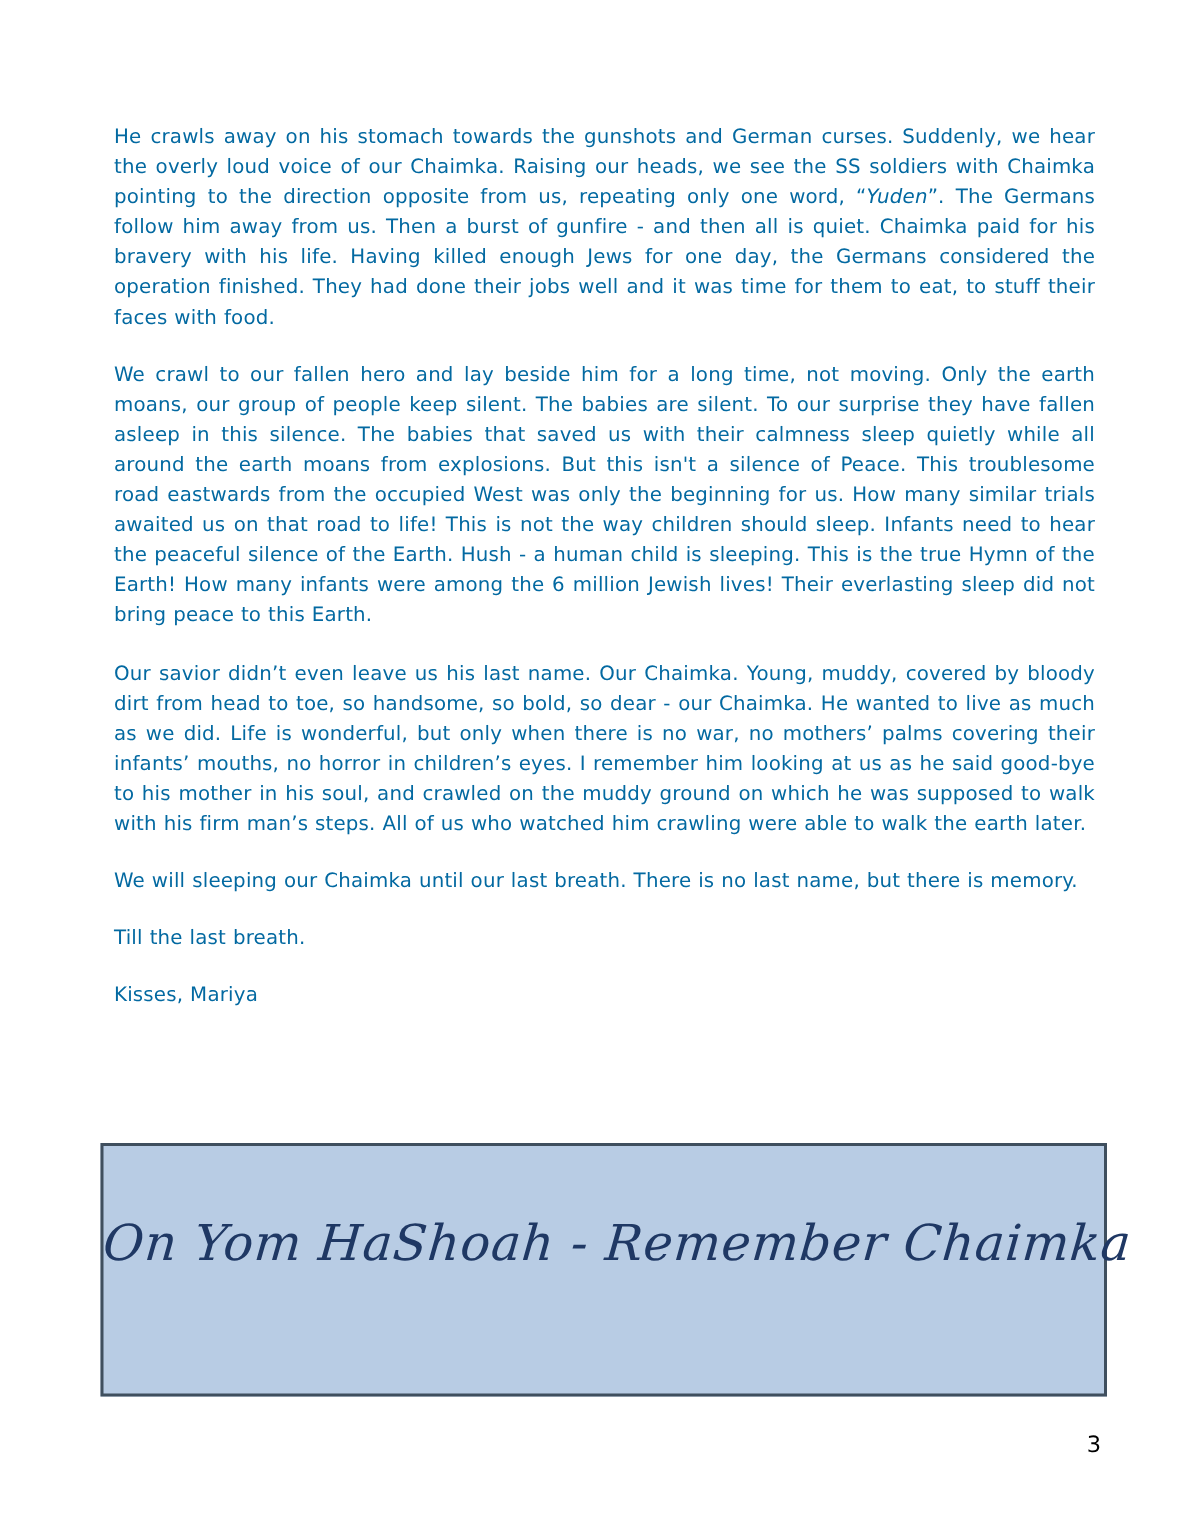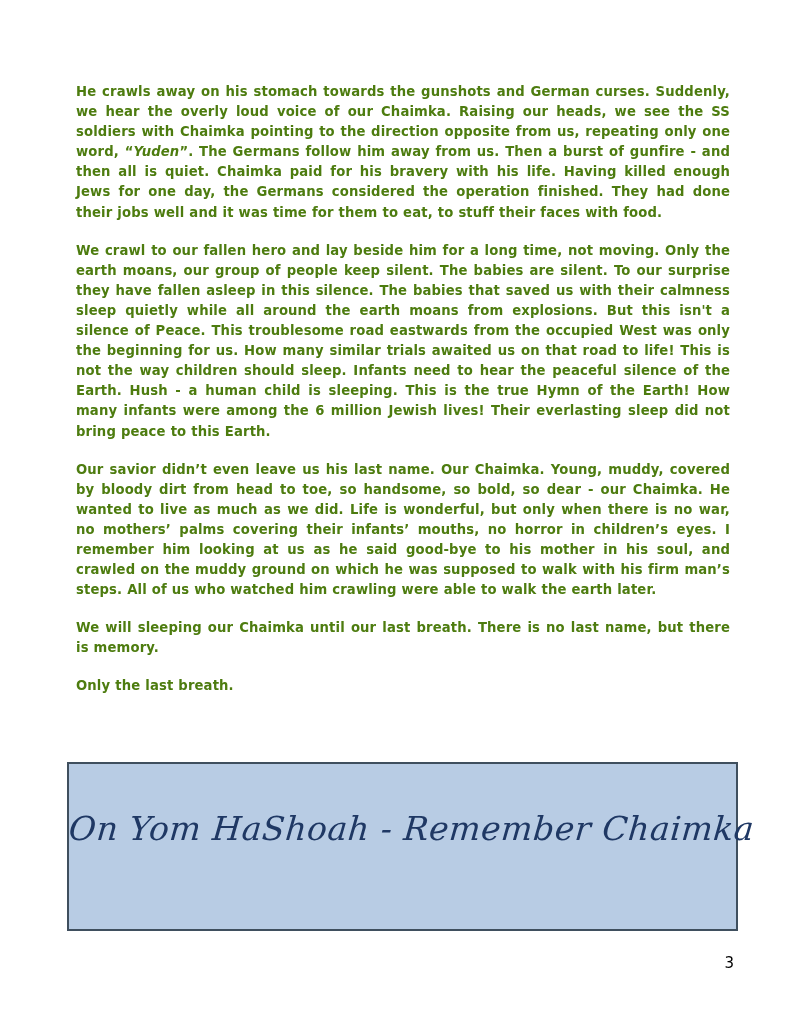--- a/index.html
+++ b/index.html
@@ -38,10 +38,9 @@
     text-align: justify;
     text-justify: inter-word;
     margin: 0 0 18px 0;
-    color: #4d7c0f;
+    color: #0369a1;
     letter-spacing: 0.01em;
     word-spacing: 0.02em;
-    font-weight: bold;
   }
   .para:last-child { margin-bottom: 0; }
 

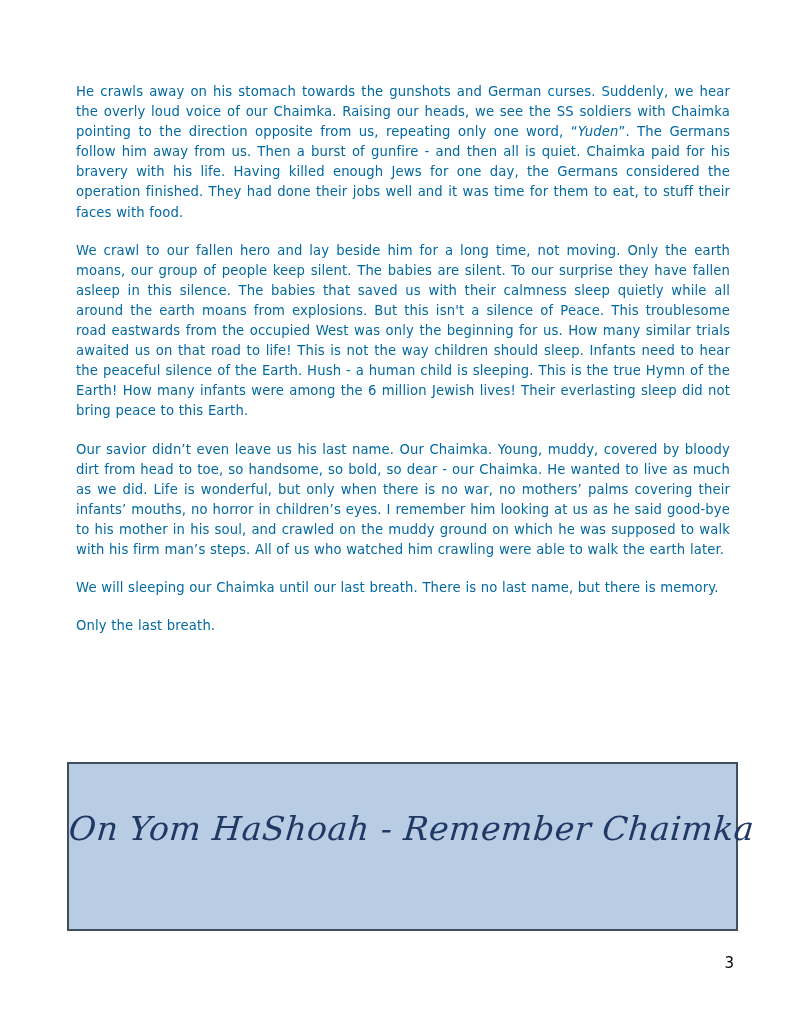--- a/index.html
+++ b/index.html
@@ -110,7 +110,7 @@
 
     <p class="para">We will sleeping our Chaimka until our last breath. There is no last name, but there is memory.</p>
 
-    <p class="para short">Only the last breath.</p>
+    <p class="para short">Till the last breath.</p>
 
 
   </div>

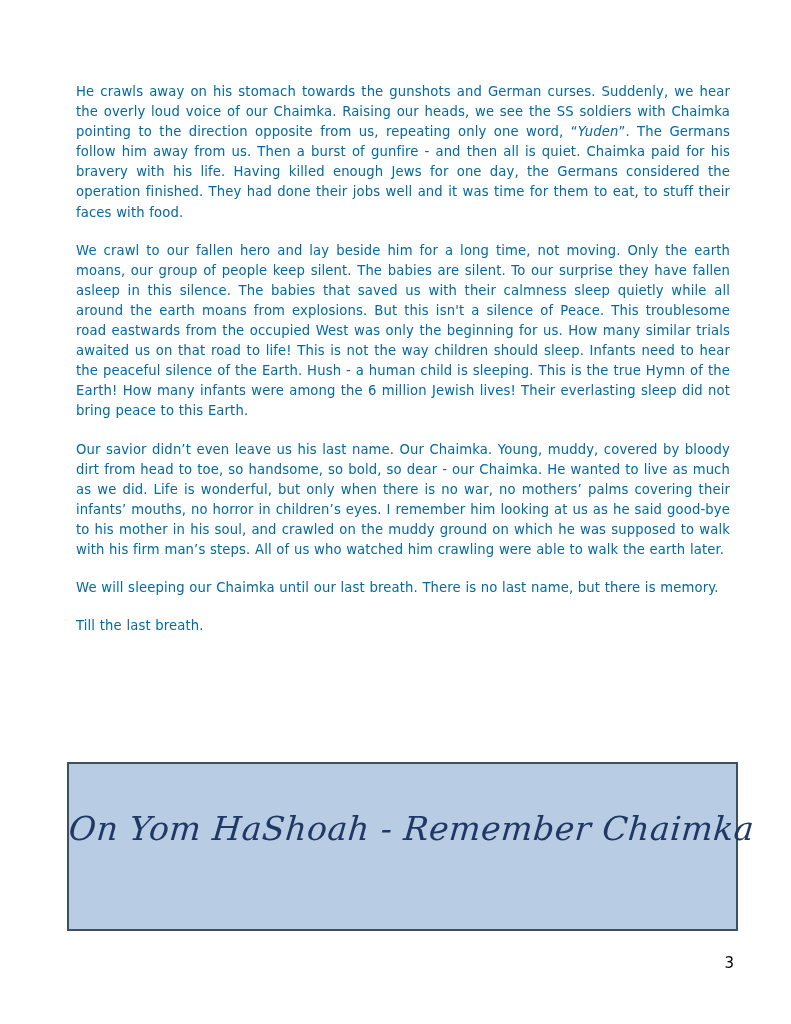--- a/index.html
+++ b/index.html
@@ -112,6 +112,7 @@
 
     <p class="para short">Till the last breath.</p>
 
+    <p class="para short">Kisses, Mariya</p>
 
   </div>
 

